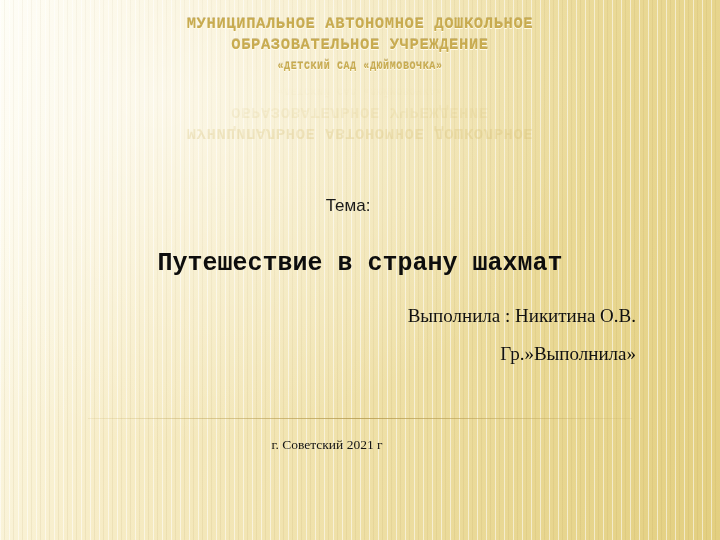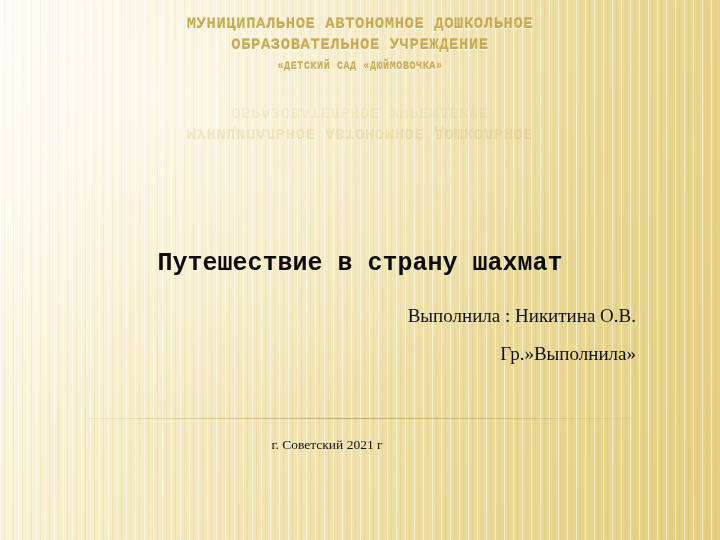--- a/index.html
+++ b/index.html
@@ -166,6 +166,9 @@
     <div class="title-line l3">«ДЕТСКИЙ САД «ДЮЙМОВОЧКА»</div>
   </div>
 
+  <div class="label-tema">
+    <span>Тема:</span>
+  </div>
 
   <div class="main-title">Путешествие в страну шахмат</div>
 

